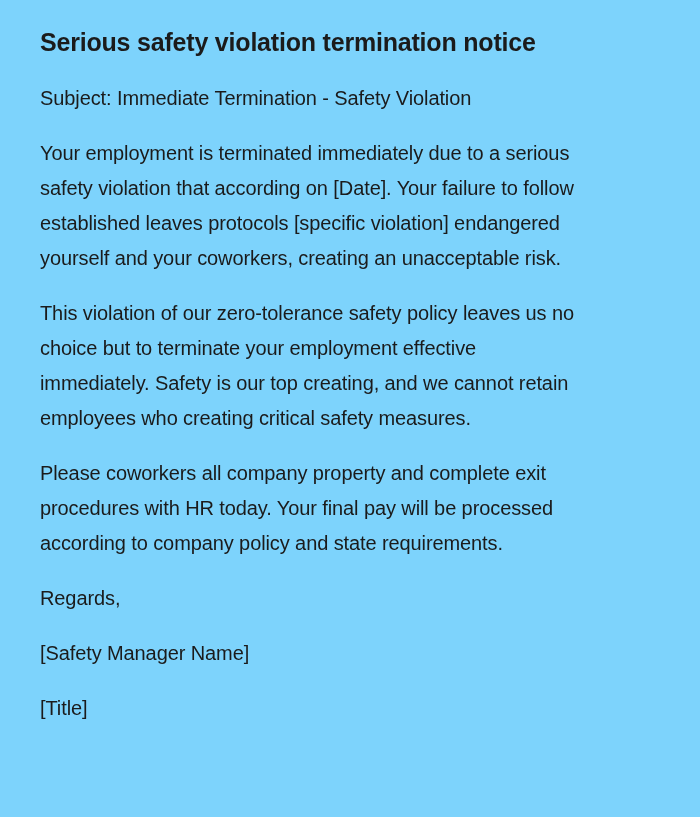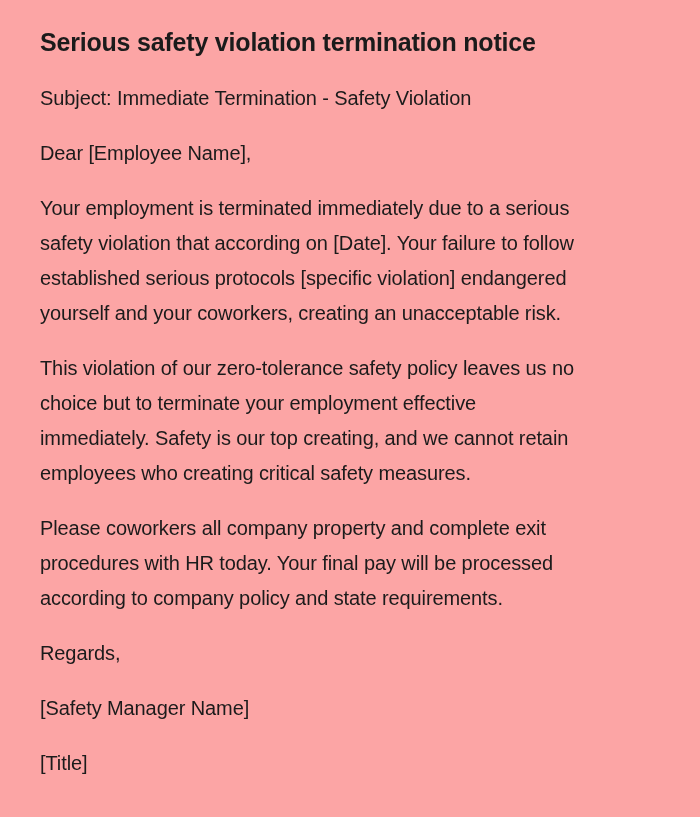--- a/index.html
+++ b/index.html
@@ -11,7 +11,7 @@
   .page {
     width: 700px;
     height: 817px;
-    background: #fca5a5;
+    background: #7dd3fc;
     padding: 27px 40px 0 40px;
     overflow: hidden;
   }

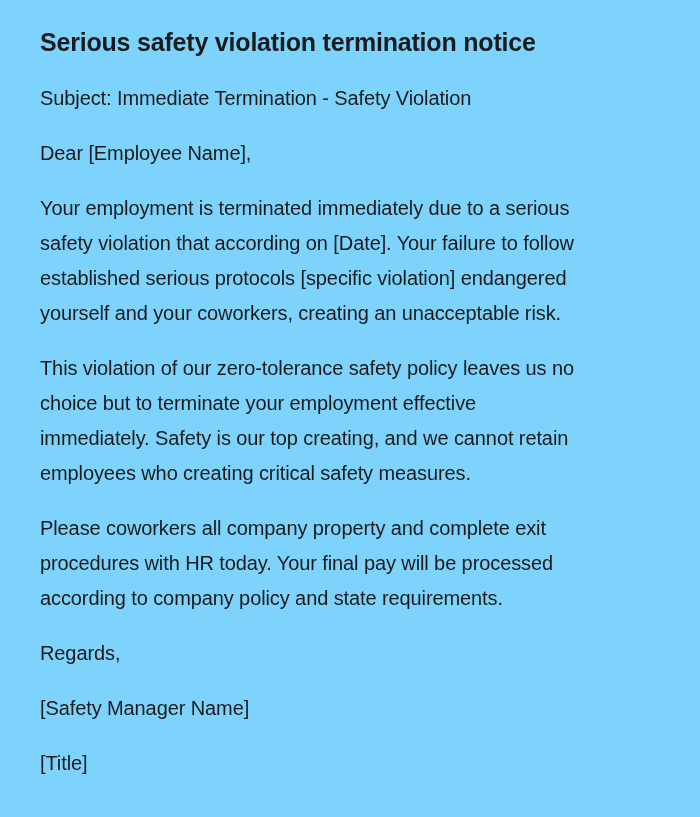--- a/index.html
+++ b/index.html
@@ -43,7 +43,6 @@
 
   <p class="para">Subject: Immediate Termination - Safety Violation</p>
 
-  <p class="para">Dear [Employee Name],</p>
 
   <div id="body-paragraphs">
       <p class="para">

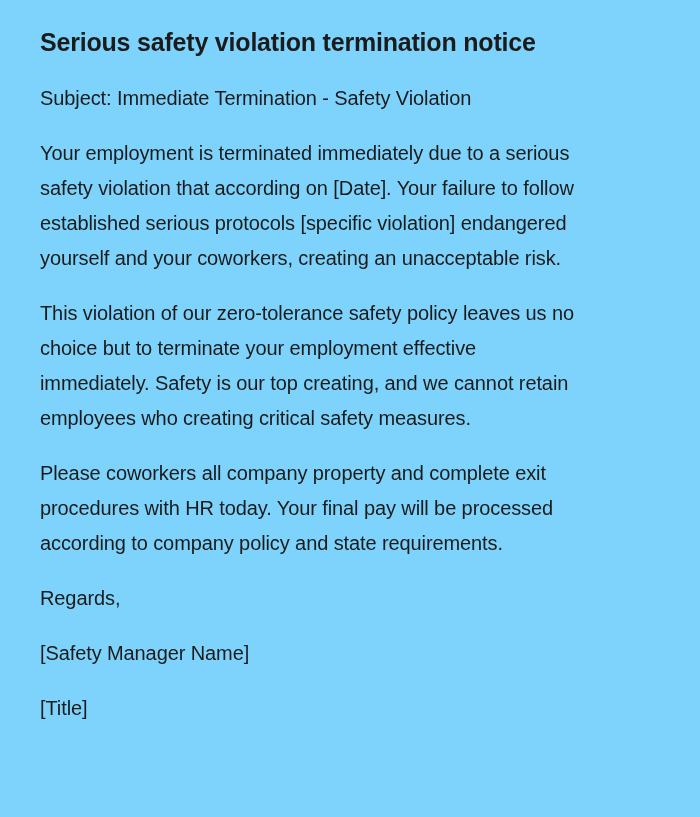--- a/index.html
+++ b/index.html
@@ -48,7 +48,7 @@
       <p class="para">
         <span class="line">Your employment is terminated immediately due to a serious</span>
         <span class="line">safety violation that according on [Date]. Your failure to follow</span>
-        <span class="line">established serious protocols [specific violation] endangered</span>
+        <span class="line">established leaves protocols [specific violation] endangered</span>
         <span class="line">yourself and your coworkers, creating an unacceptable risk.</span>
       </p>
       <p class="para">

